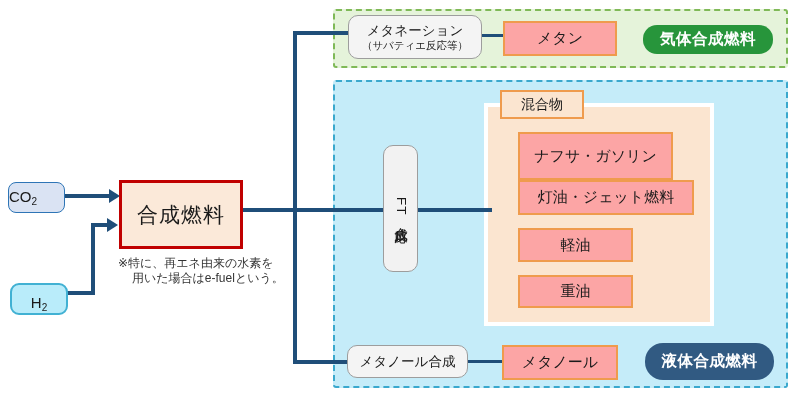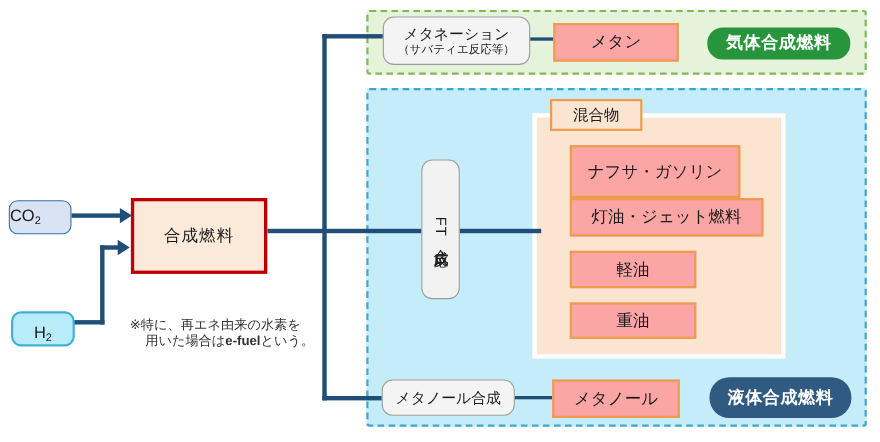--- a/index.html
+++ b/index.html
@@ -60,7 +60,7 @@
     left:119px;top:180px;width:124px;height:69px;
     background:#fbe9d9;border:3px solid #c00000;
     display:flex;align-items:center;justify-content:center;
-    font-size:15px;letter-spacing:1px;
+    font-size:21px;letter-spacing:1px;
   }
   .core-note{
     left:118px;top:256px;width:210px;

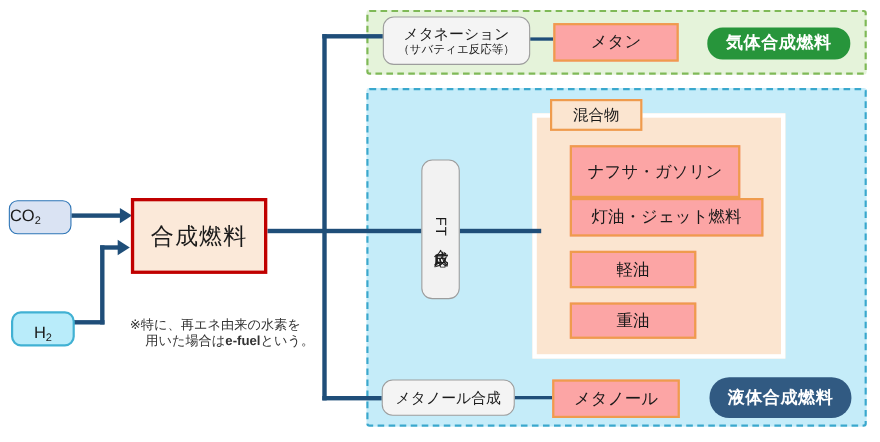--- a/index.html
+++ b/index.html
@@ -64,7 +64,7 @@
   }
   .core-note{
     left:118px;top:256px;width:210px;
-    font-size:12px;line-height:15px;color:#333333;margin-top:32px;
+    font-size:12px;line-height:15px;color:#333333;
   }
   .core-note .indent{padding-left:14px;}
   .core-note b{font-weight:700;}

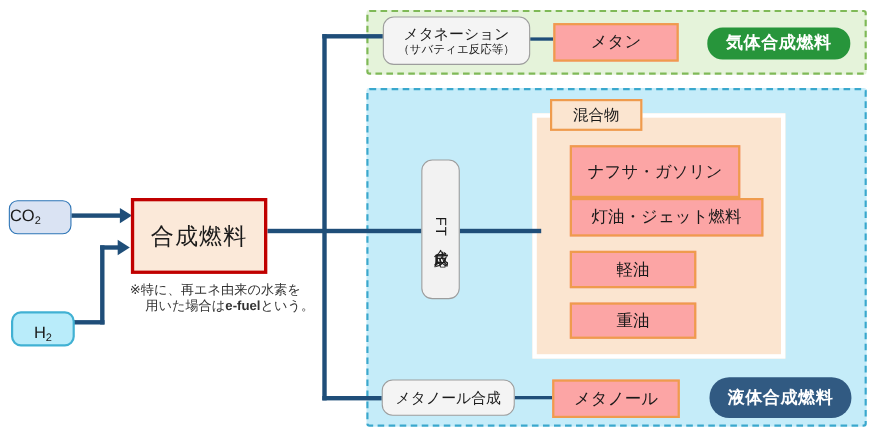--- a/index.html
+++ b/index.html
@@ -67,7 +67,7 @@
     font-size:12px;line-height:15px;color:#333333;
   }
   .core-note .indent{padding-left:14px;}
-  .core-note b{font-weight:700;}
+  .core-note b{font-weight:400;}
 
   
   .gray-box{

